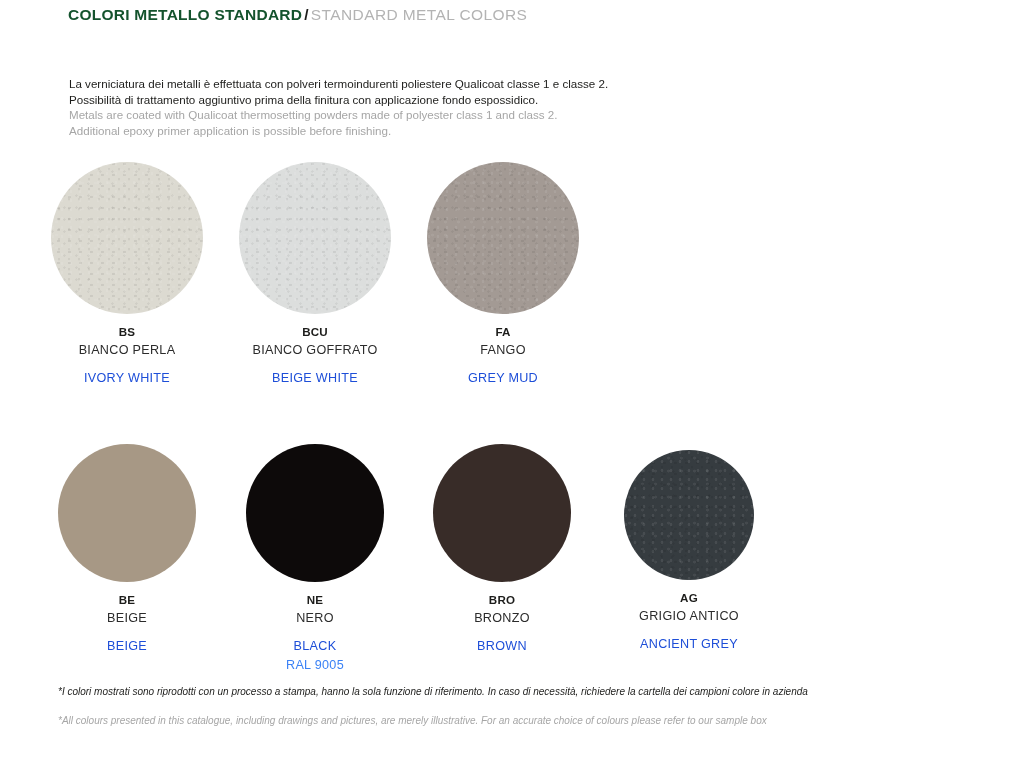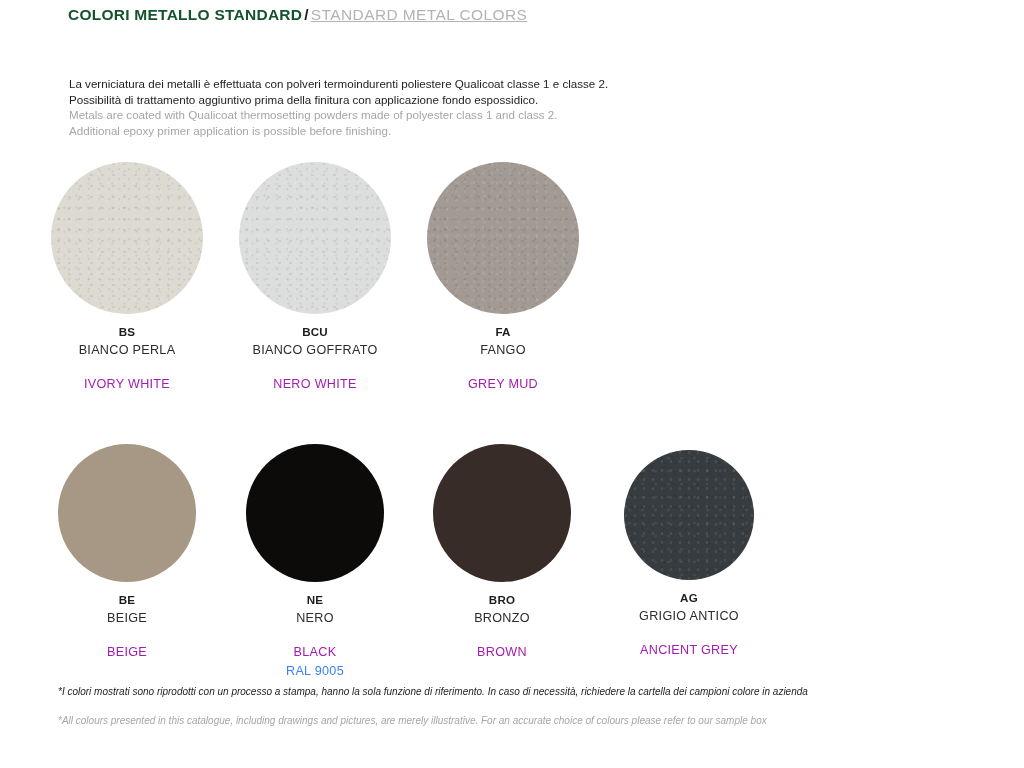--- a/index.html
+++ b/index.html
@@ -39,7 +39,6 @@
     font-weight: normal;
     color: #b3b3b3;
     letter-spacing: 0.4px;
-    text-decoration: underline;
   }
 
   

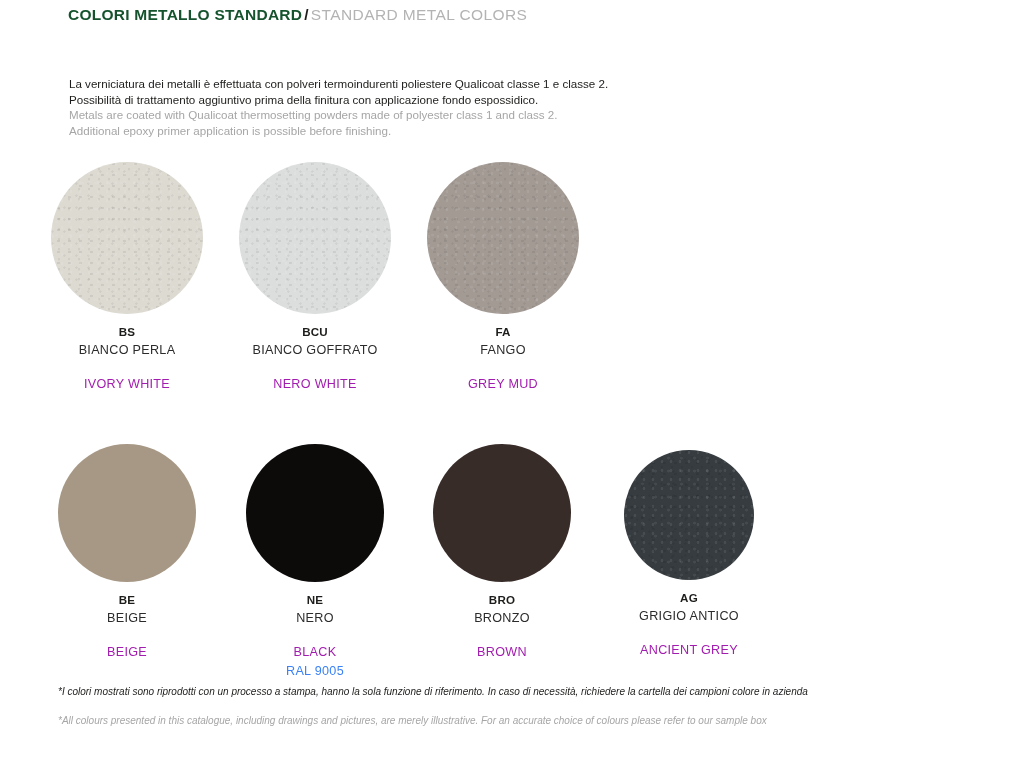--- a/index.html
+++ b/index.html
@@ -121,9 +121,9 @@
   }
   .lbl-en {
     display: block;
-    margin-top: 22px;
+    margin-top: 16px;
     font-size: 12.6px;
-    color: #a21caf;
+    color: #1d4ed8;
     letter-spacing: 0.3px;
   }
   .lbl-ral {

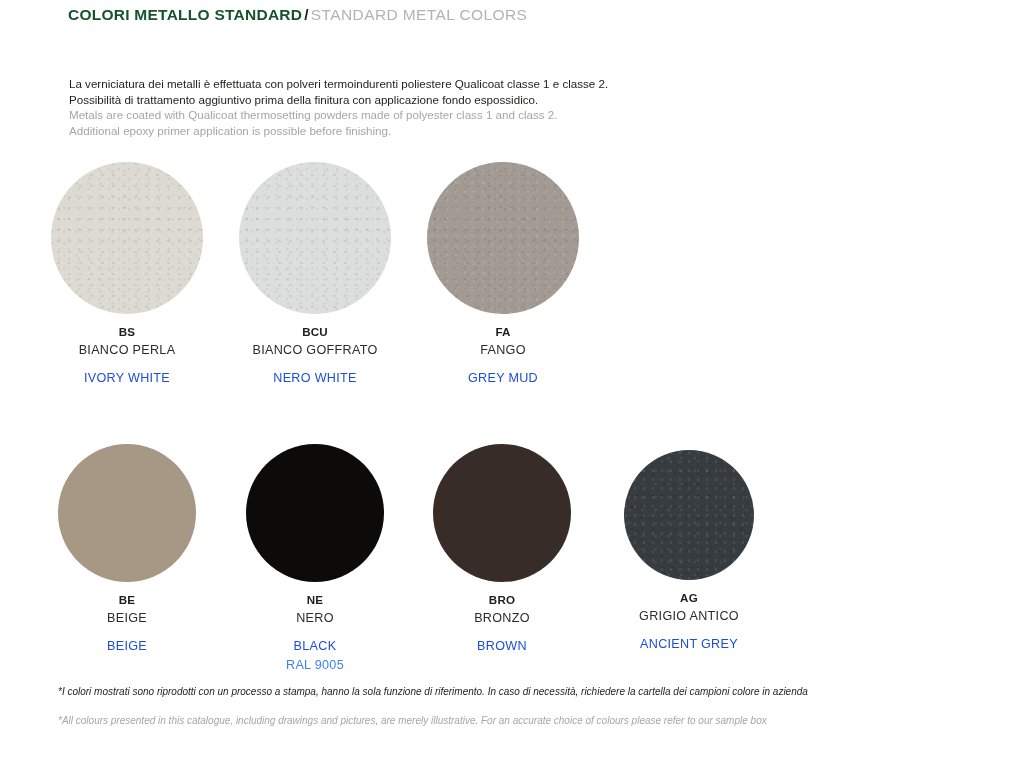--- a/index.html
+++ b/index.html
@@ -179,7 +179,7 @@
       <div class="swatch-labels">
         <span class="lbl-code">BCU</span>
         <span class="lbl-it">BIANCO GOFFRATO</span>
-        <span class="lbl-en">NERO WHITE</span>
+        <span class="lbl-en">BEIGE WHITE</span>
       </div>
     </div>
     <div class="swatch" style="left: 427px; top: 162px; width: 152px;">

